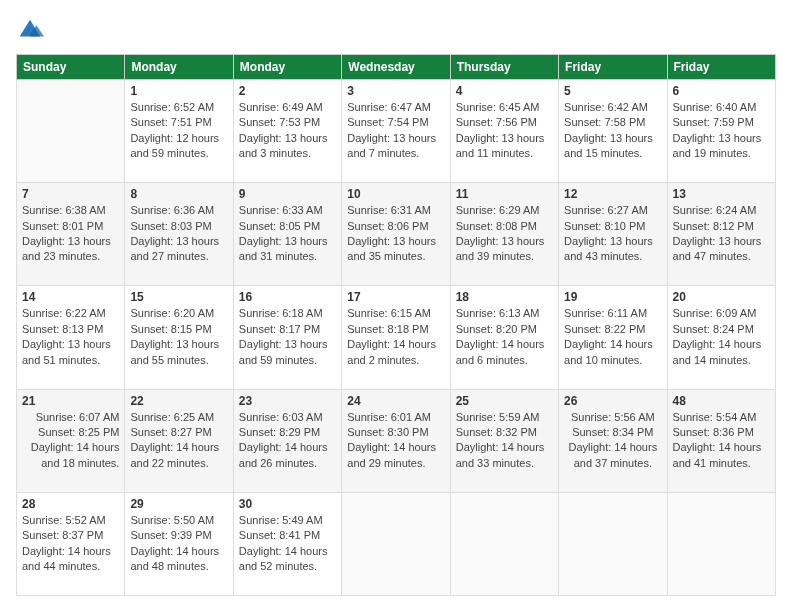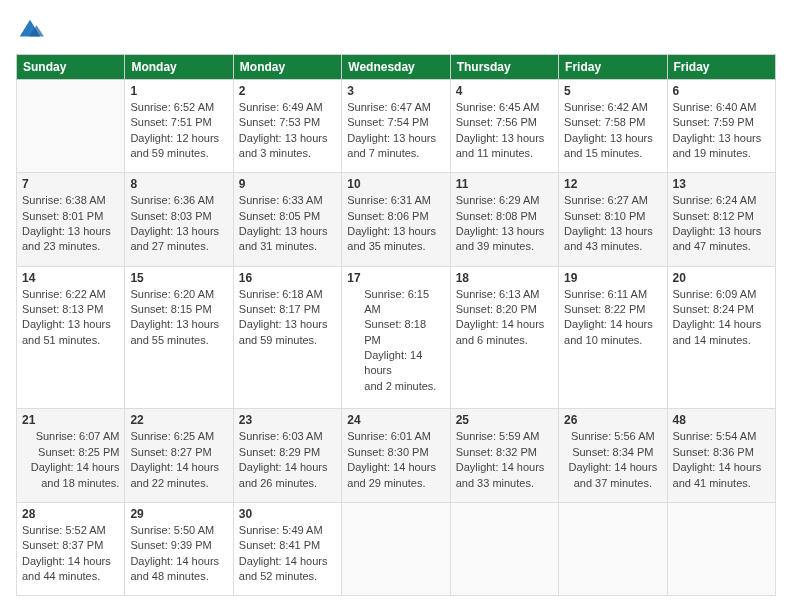--- a/index.html
+++ b/index.html
@@ -249,7 +249,7 @@
           </td>
           <td>
             <span class="day-number">17</span>
-            <div class="day-info" style="white-space: pre-line; margin-left: 17px;">Sunrise: 6:15 AM
+            <div class="day-info" style="white-space: pre-line;">Sunrise: 6:15 AM
 Sunset: 8:18 PM
 Daylight: 14 hours
 and 2 minutes.</div>

